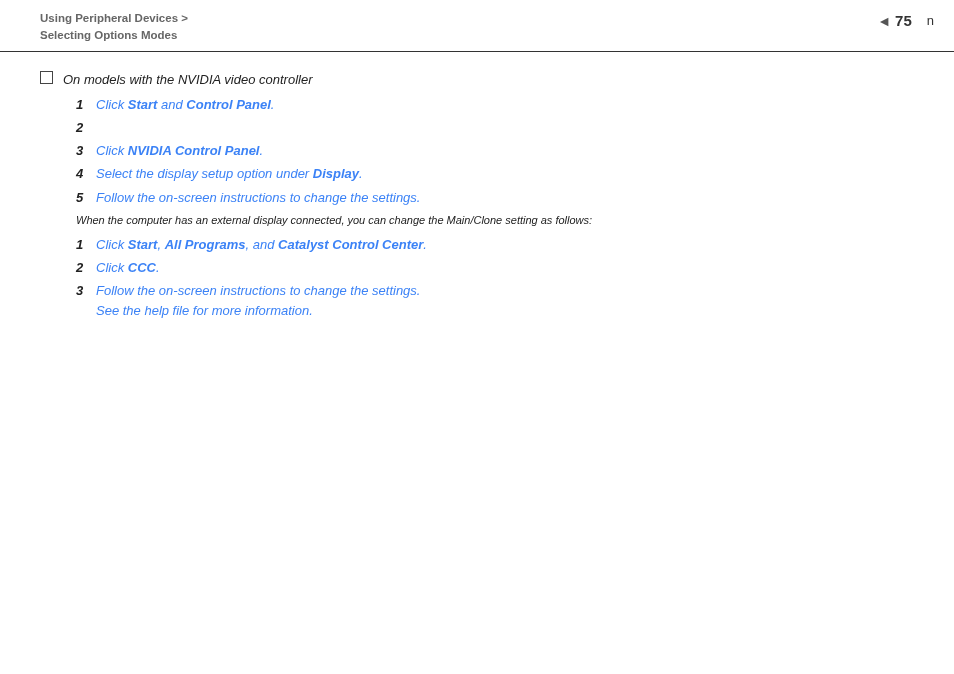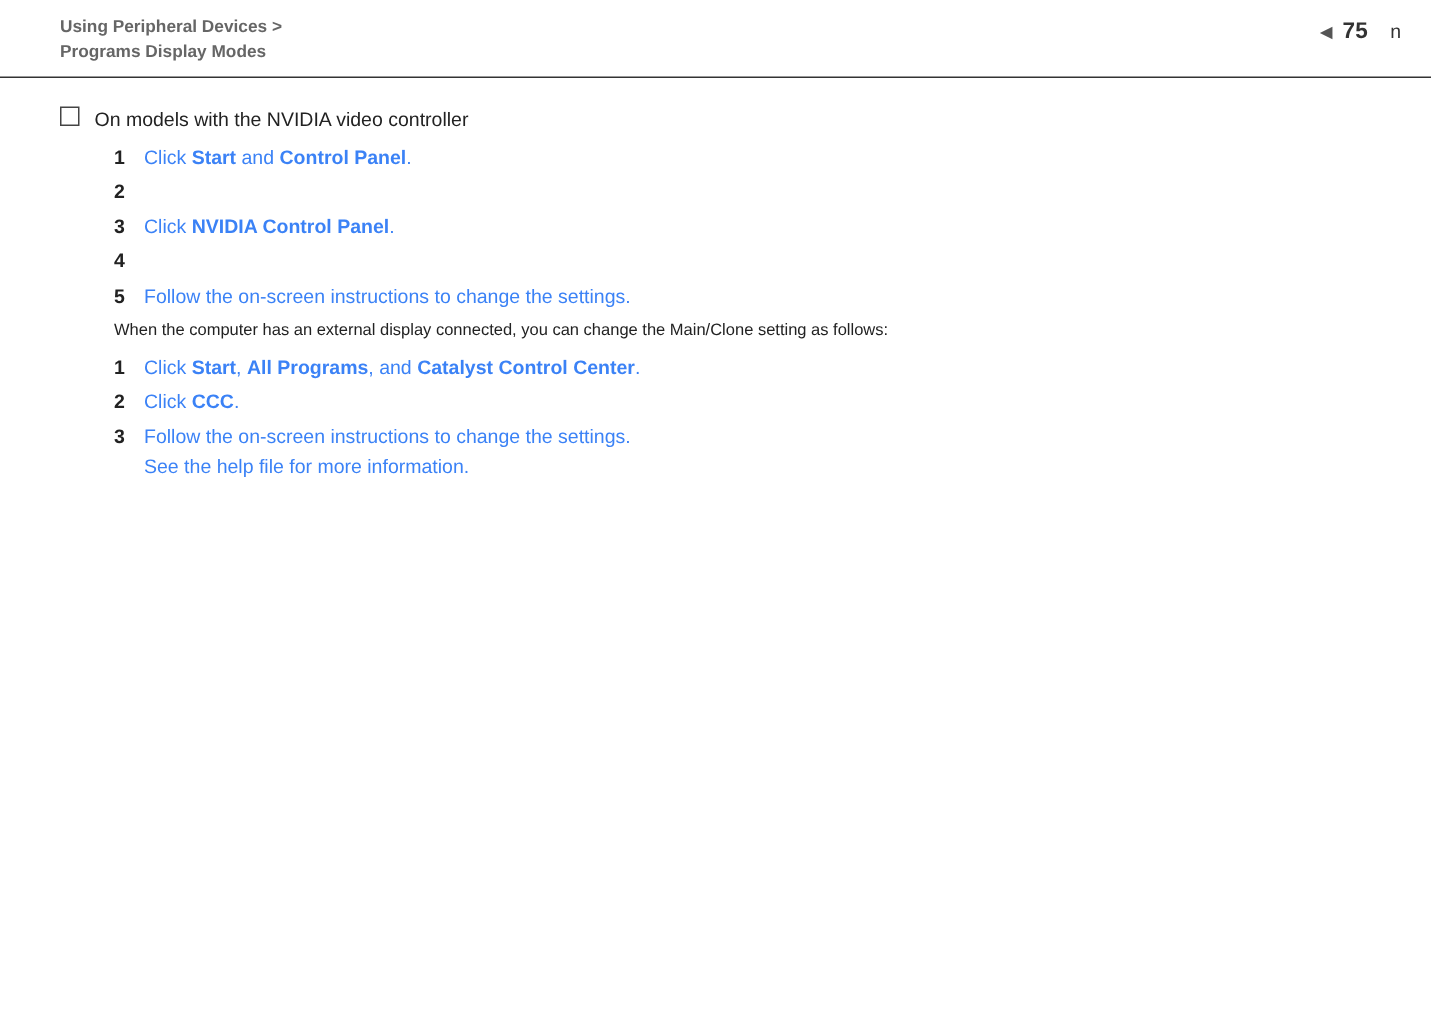--- a/index.html
+++ b/index.html
@@ -133,7 +133,7 @@
 <div class="header">
   <div class="breadcrumb-area">
     <span>Using Peripheral Devices &gt;</span>
-    <span>Programs Display Modes</span>
+    <span>Selecting Options Modes</span>
   </div>
   <div class="page-number-area">
     <span class="arrow">◄</span>

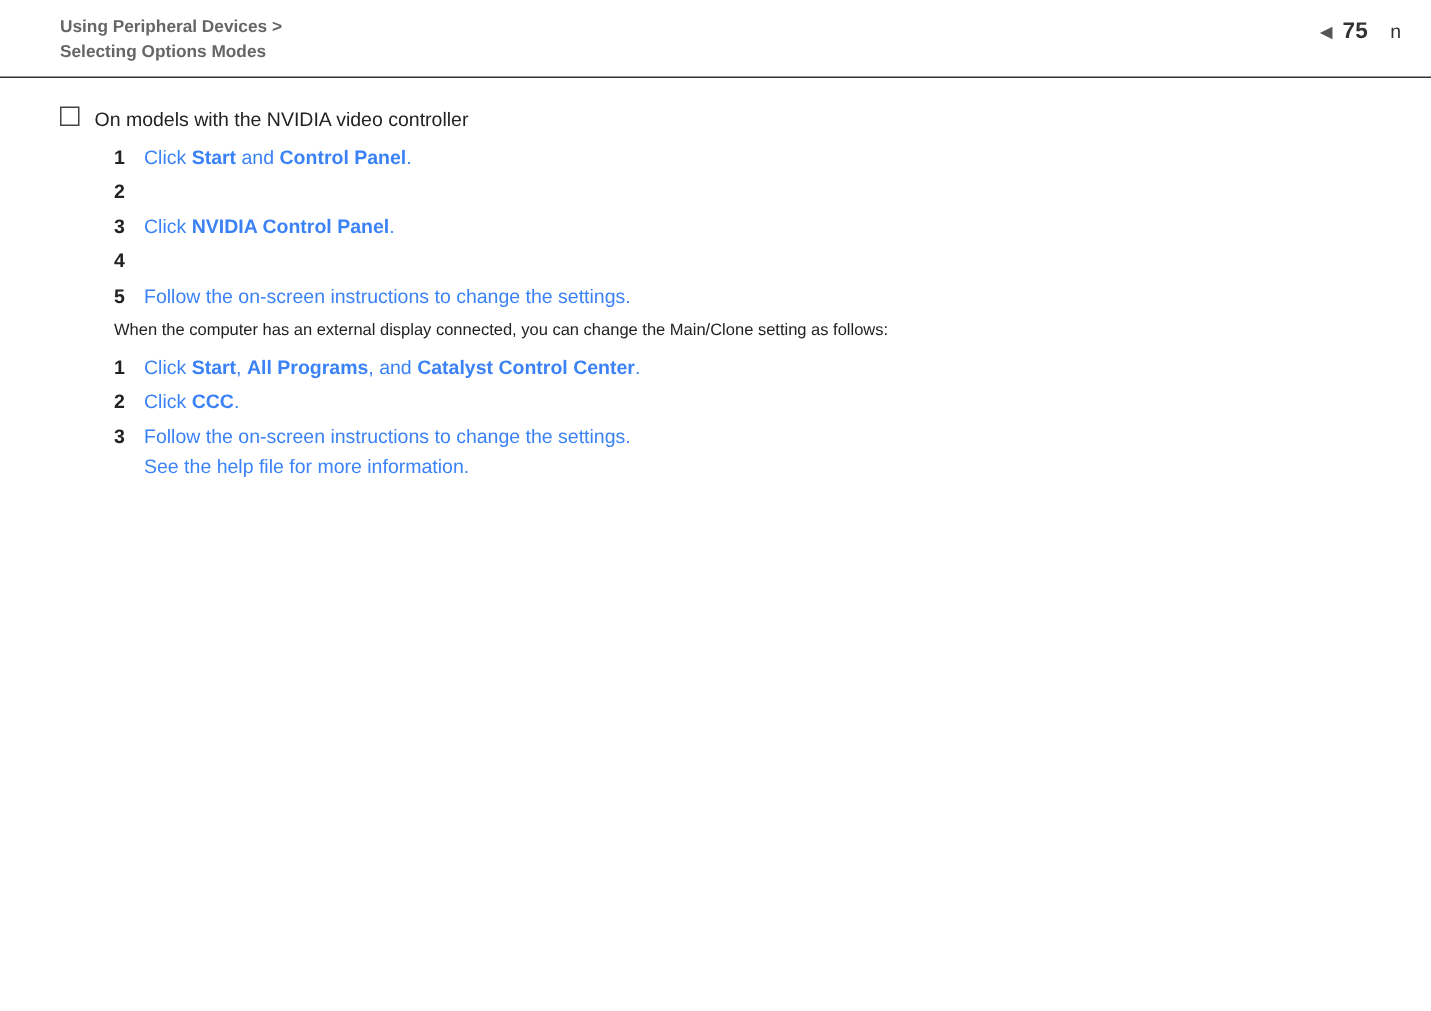--- a/index.html
+++ b/index.html
@@ -58,6 +58,7 @@
 
     .content {
       padding: 18px 40px 20px 40px;
+      font-style: italic;
     }
 
     .bullet-section {

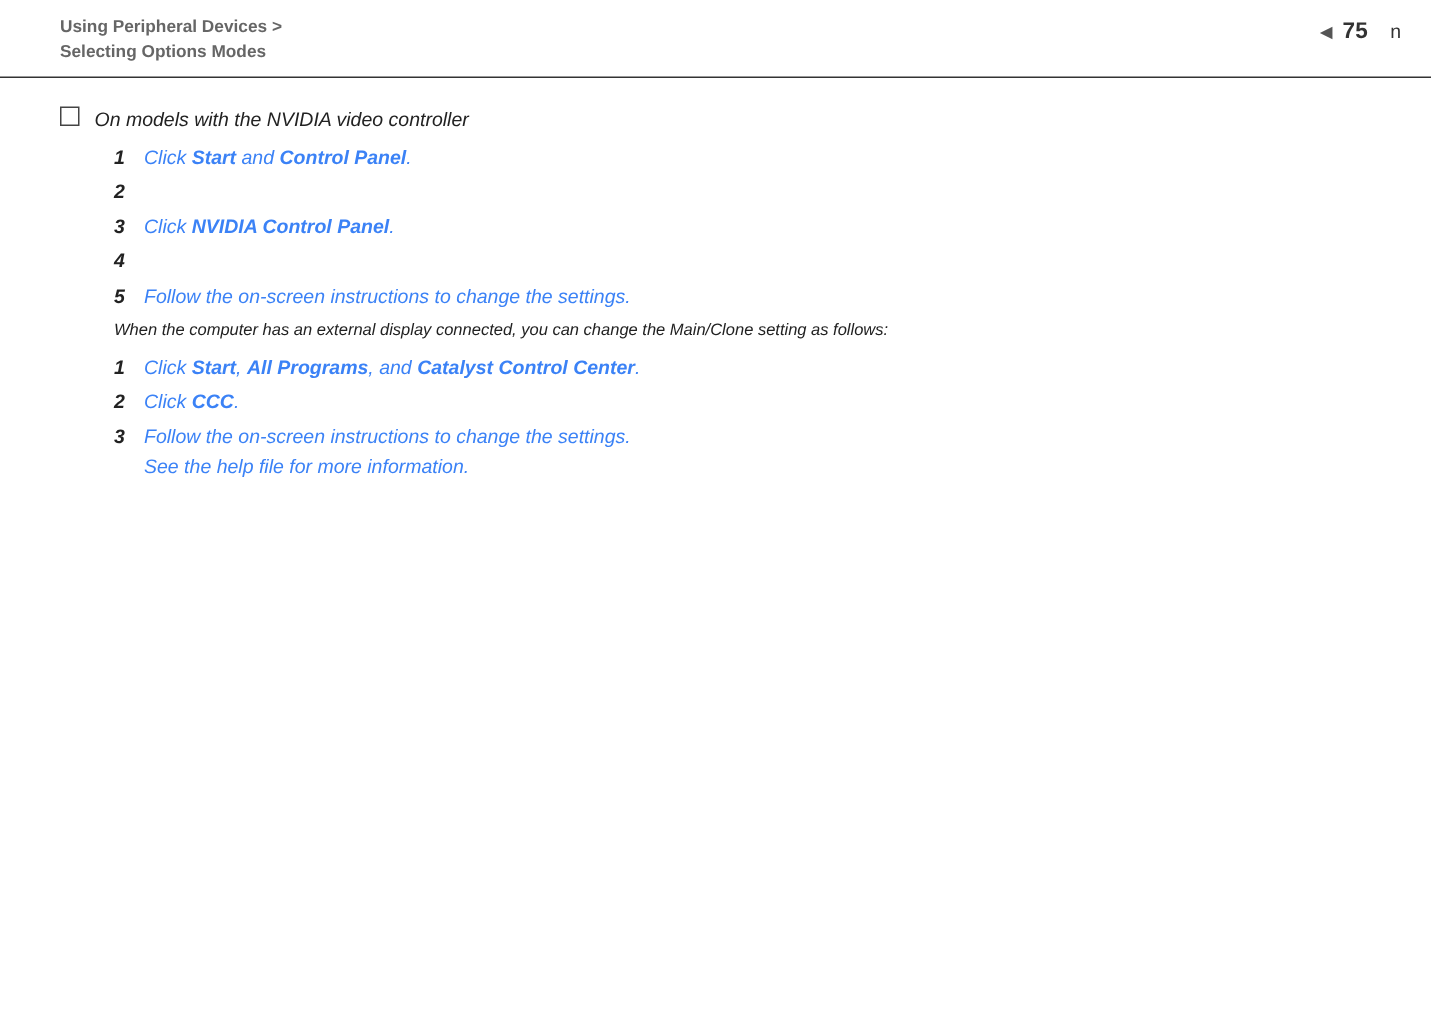--- a/index.html
+++ b/index.html
@@ -164,6 +164,7 @@
     </div>
     <div class="numbered-item">
       <span class="num-label">4</span>
+      <span class="num-content">Select the display setup option under <b>Display</b>.</span>
     </div>
     <div class="numbered-item">
       <span class="num-label">5</span>

